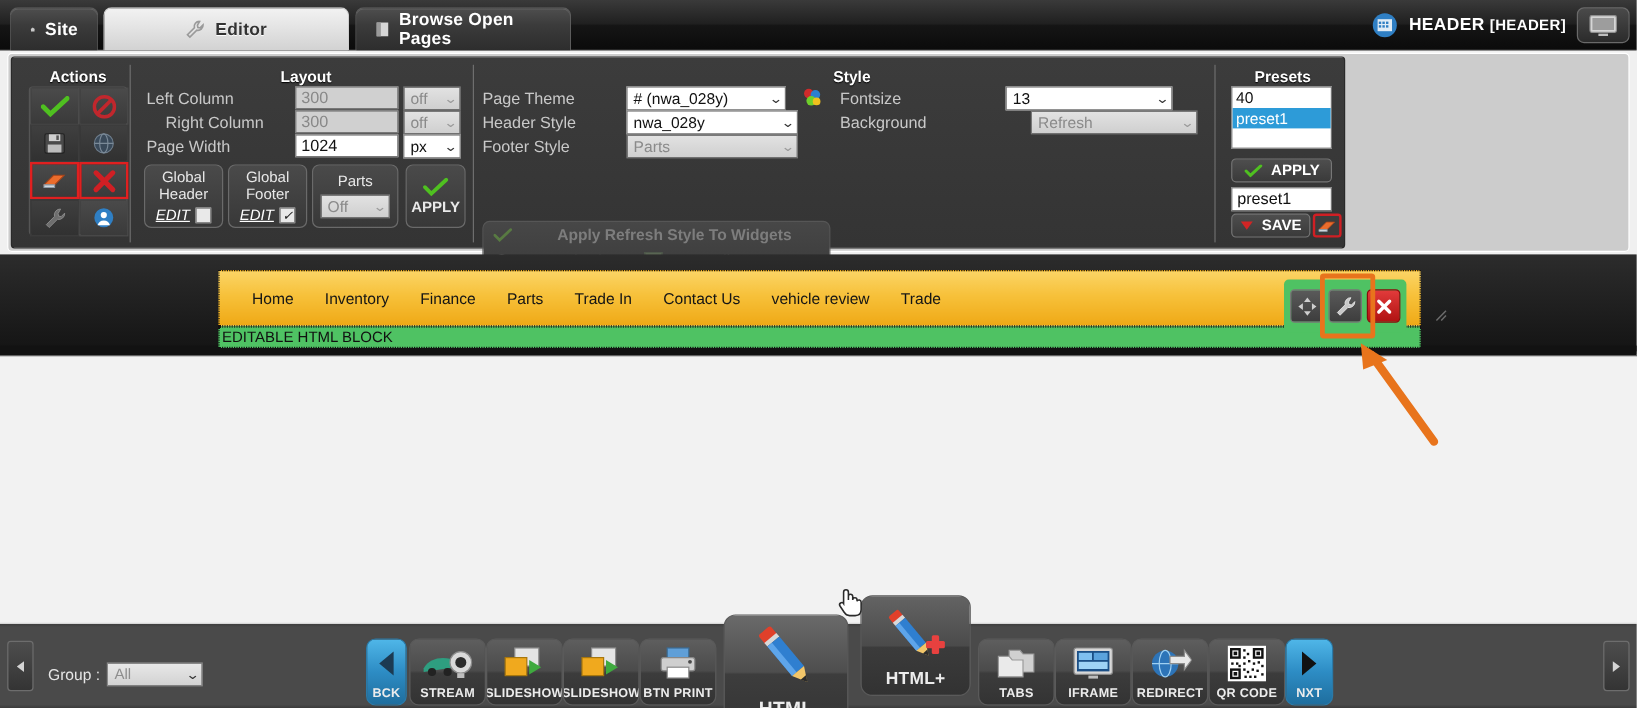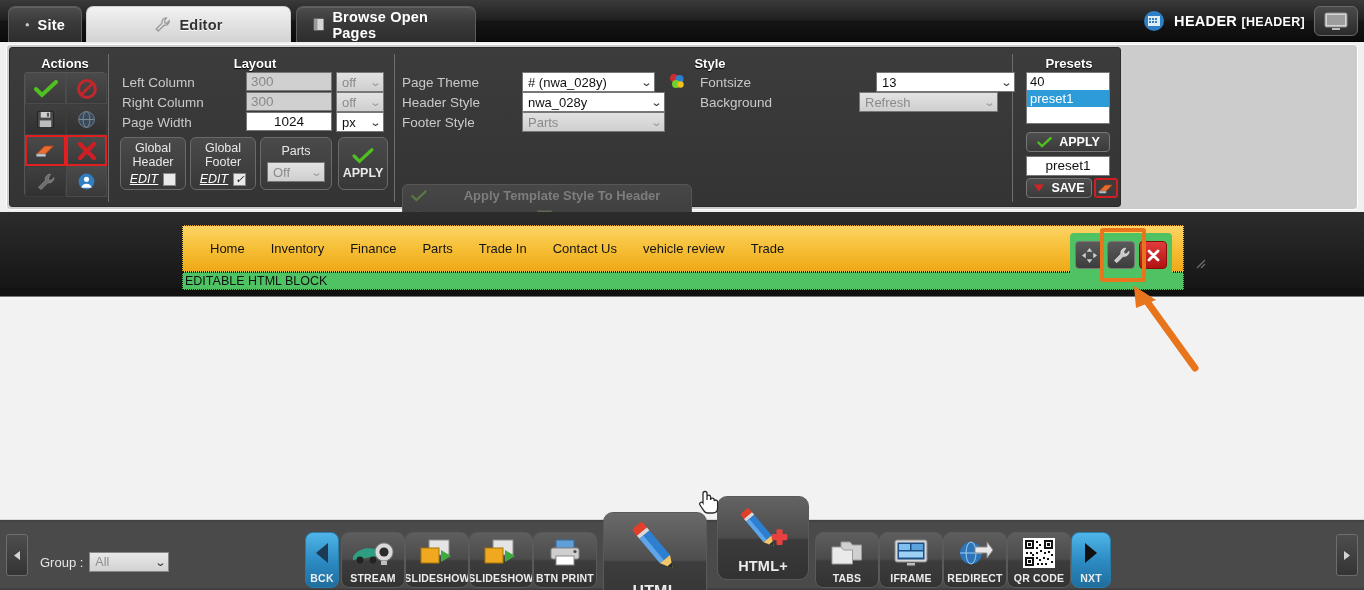--- a/index.html
+++ b/index.html
@@ -461,7 +461,7 @@
       <div class="frow" style="left:690px; top:24px;">
         <span class="flab">Fontsize</span>
       </div>
-      <div class="fsel en" style="position:absolute; left:866px; top:24px; width:139px;">
+      <div class="fsel en" style="position:absolute; left:828px; top:24px; width:139px;">
         <span>13</span>
           <span class="chev">⌄</span>
       </div>

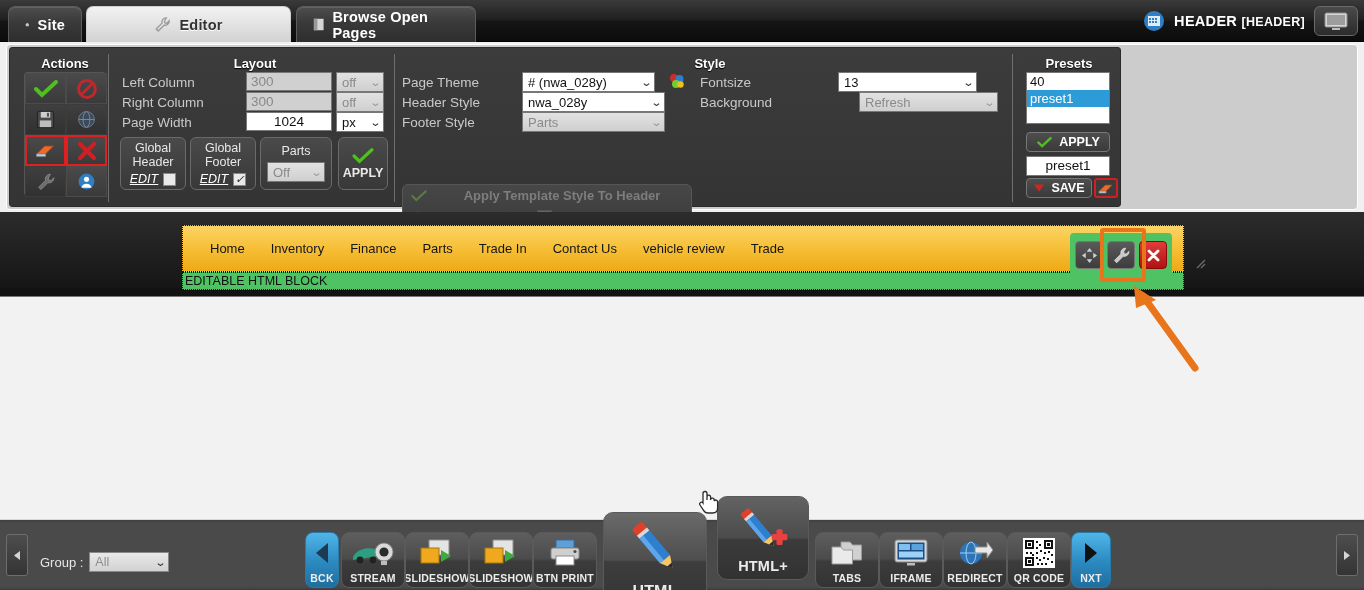--- a/index.html
+++ b/index.html
@@ -373,7 +373,7 @@
           <span class="chev">⌄</span>
       </div>
 
-      <div class="frow" style="left:112px; top:44px;">
+      <div class="frow" style="left:128px; top:44px;">
         <span class="flab">Right Column</span>
       </div>
       <div class="finput dis" style="position:absolute; left:236px; top:44px; width:86px;">300</div>

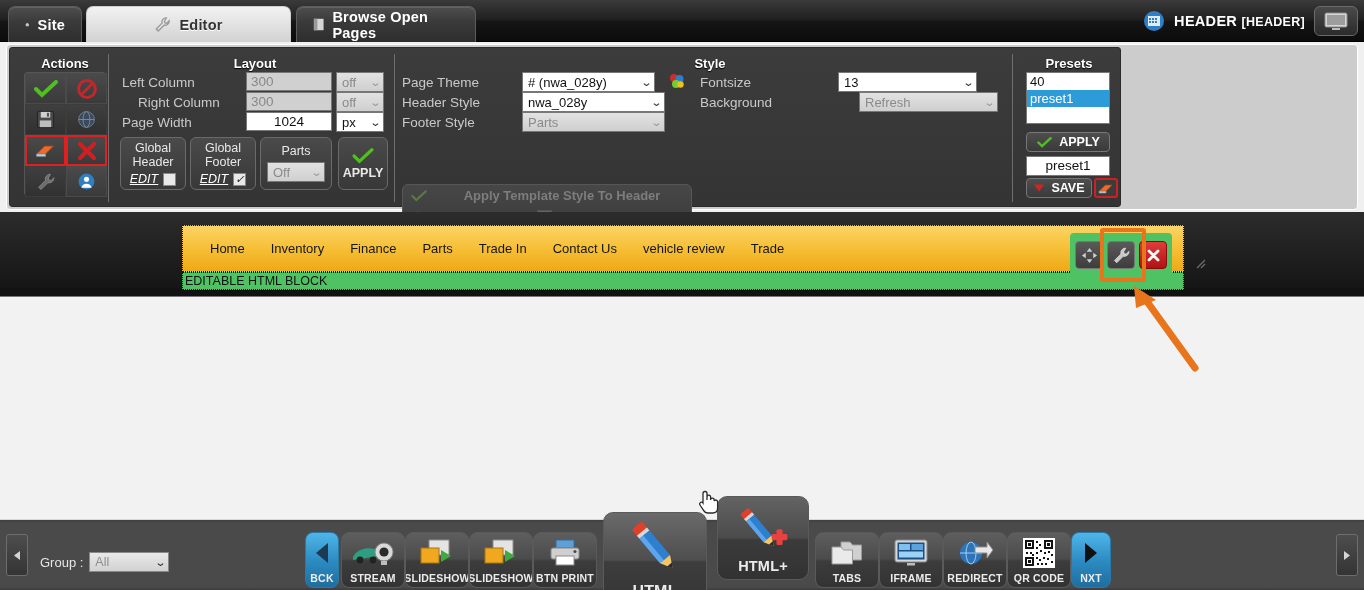--- a/index.html
+++ b/index.html
@@ -101,7 +101,7 @@
     font-family: "Liberation Sans", sans-serif; line-height: 17px;
   }
   .finput.dis { background: #d0d0d0; color:#888; }
-  .finput.en  { background: #ffffff; color:#111;text-align:center; }
+  .finput.en  { background: #ffffff; color:#111; }
   .fsel {
     height: 20px; border: 1px solid #777; font-size: 13px;
     display:flex; align-items:center; justify-content:space-between;

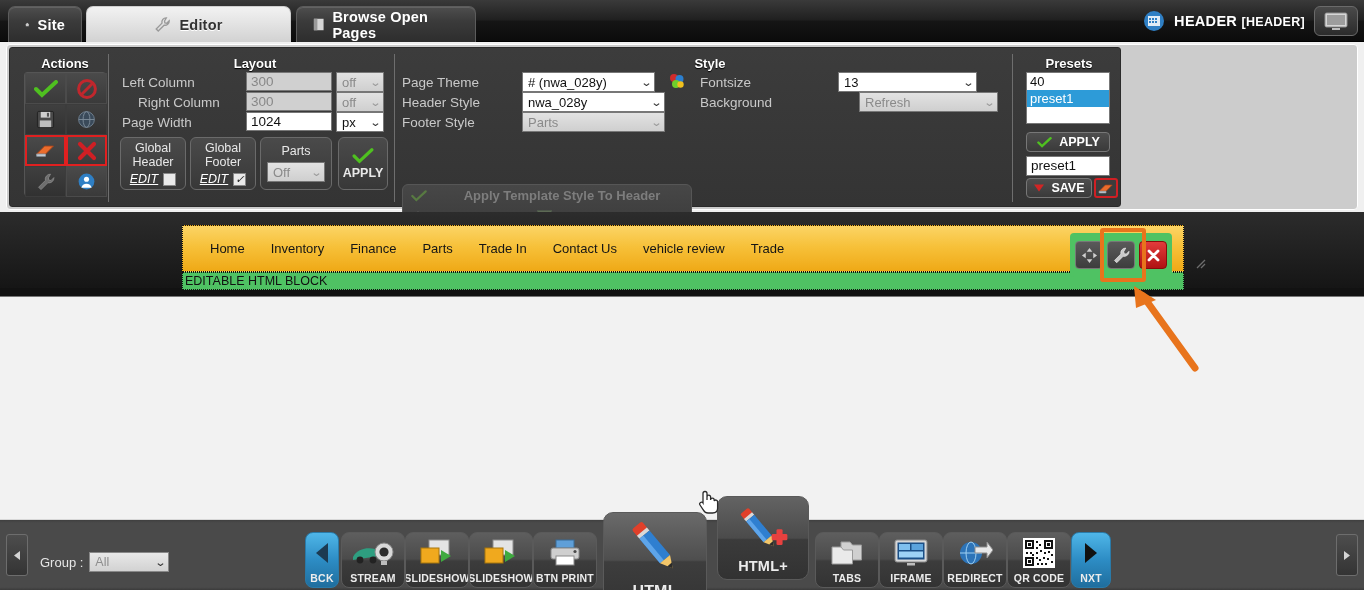--- a/index.html
+++ b/index.html
@@ -479,7 +479,7 @@
           <svg width="16" height="12" viewBox="0 0 24 18" style="margin-right:12px">
             <path d="M2 9 L8 15 L22 2" fill="none" stroke="#587a42" stroke-width="3.4" stroke-linecap="round"></path>
           </svg>
-          <span style="flex:1; text-align:center; font-weight:bold;">Apply Template Style To Header</span>
+          <span style="flex:1; text-align:center; font-weight:bold;">Apply Refresh Style To Widgets</span>
         </div>
         <div class="tplrow" style="left:8px; top:25px; width:274px;">
           <svg width="14" height="14" viewBox="0 0 16 16" style="margin-right:10px">

